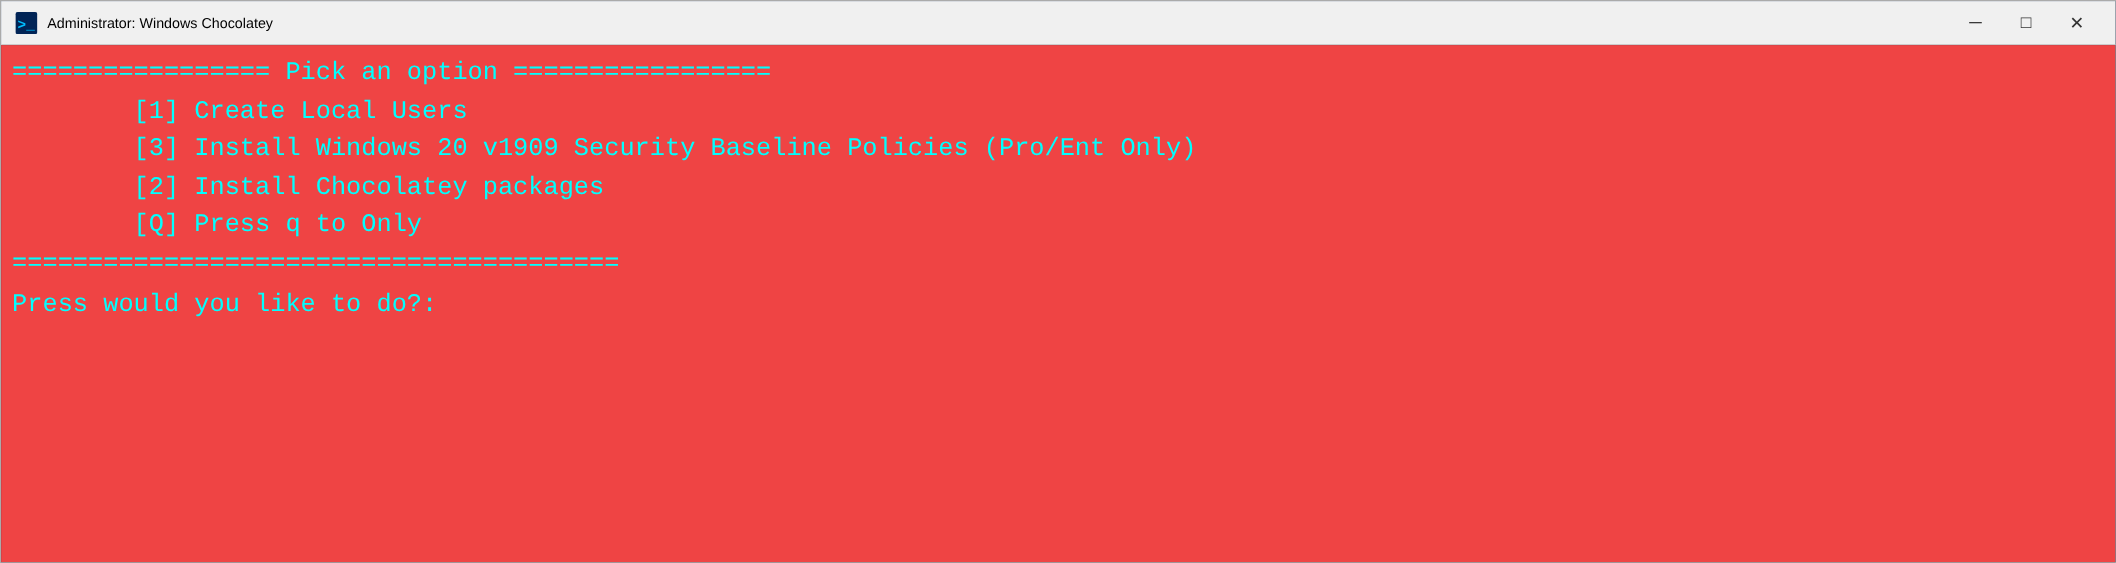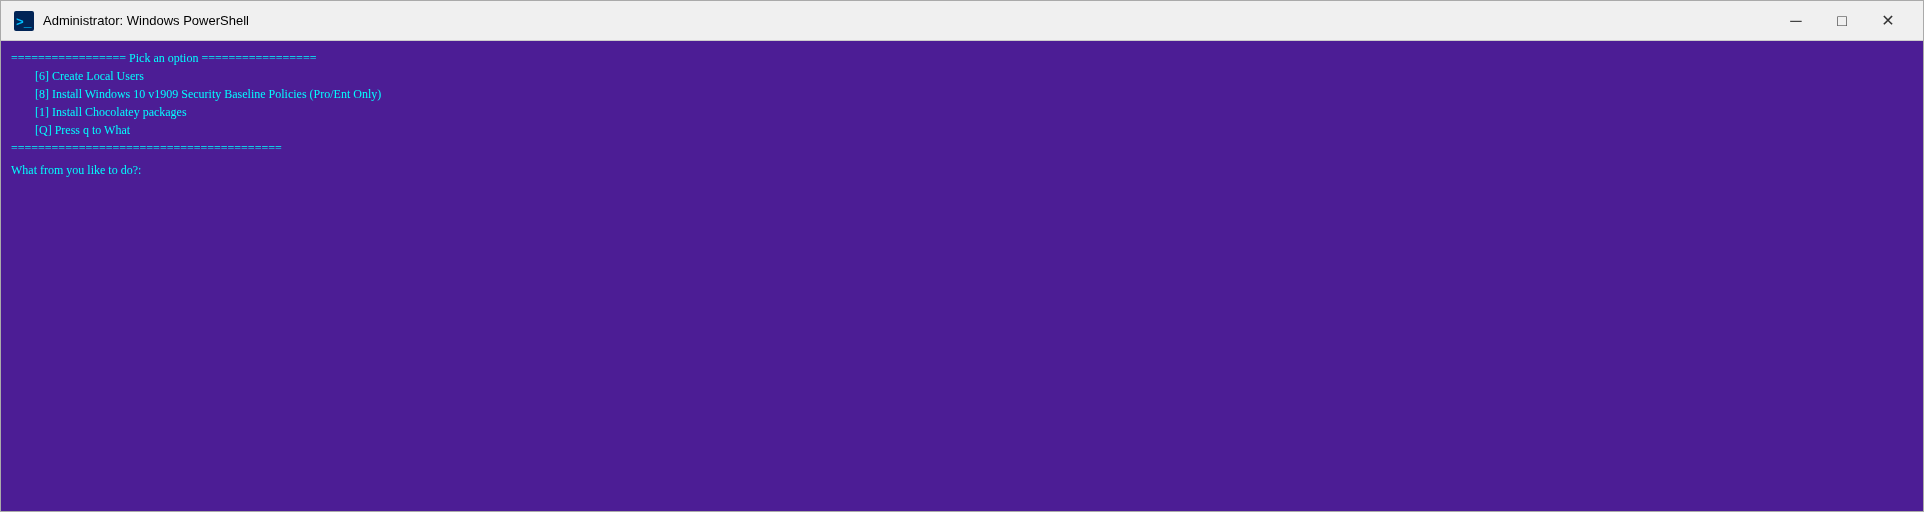--- a/index.html
+++ b/index.html
@@ -112,7 +112,7 @@
         <text x="2" y="15" font-size="13" fill="#00bfff" font-family="Courier New" font-weight="bold">&gt;_</text>
       </svg>
     </div>
-    <span class="title-bar-title">Administrator: Windows PowerShell</span>
+    <span class="title-bar-title">Administrator: Windows Chocolatey</span>
     <div class="title-bar-controls">
       <button class="title-bar-btn">─</button>
       <button class="title-bar-btn">□</button>

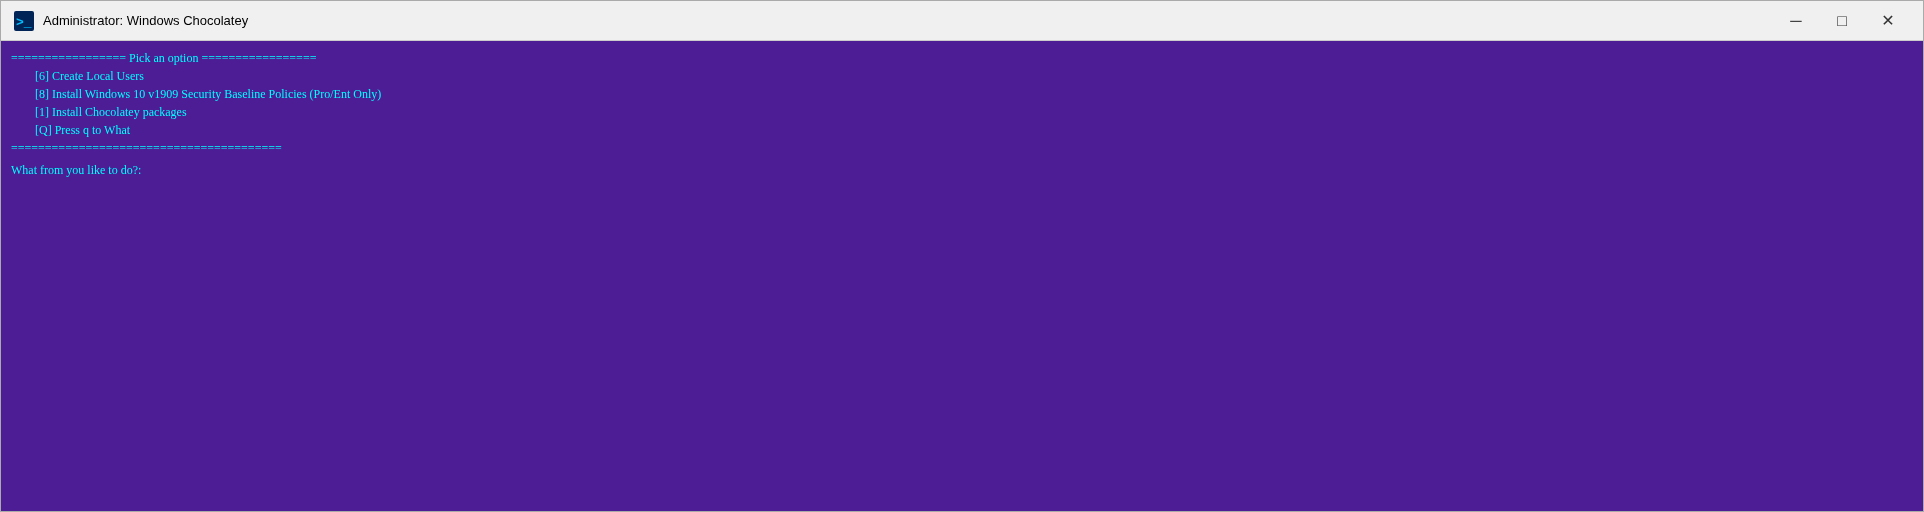--- a/index.html
+++ b/index.html
@@ -79,13 +79,13 @@
 
     .terminal-body {
       flex: 1;
-      background: #4c1d95;
+      background: #ef4444;
       padding: 8px 10px;
       overflow: hidden;
       color: #00ffff;
-      font-size: 12px;
+      font-size: 23px;
       line-height: 1.5;
-      font-family: Liberation Serif, serif;
+      font-family: Liberation Mono, monospace;
       font-weight: 400;
     }
 

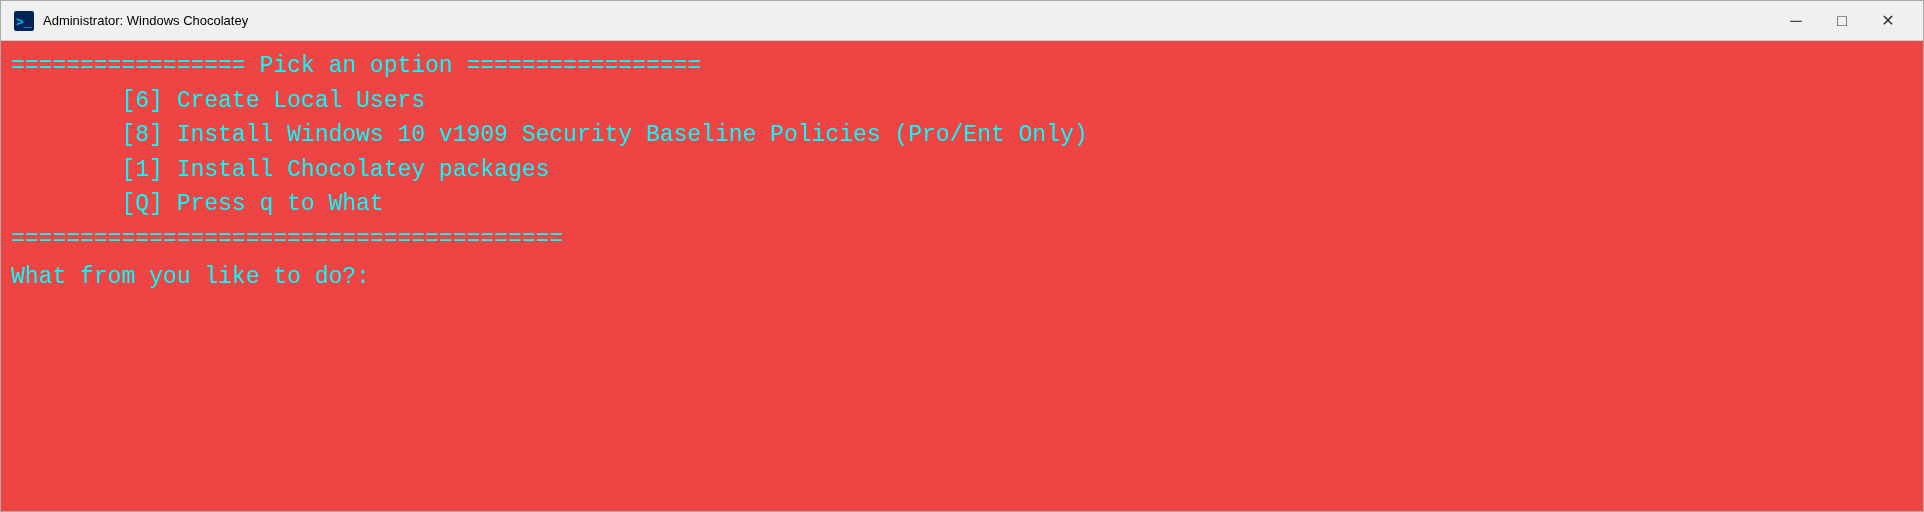--- a/index.html
+++ b/index.html
@@ -122,7 +122,7 @@
 
   <div class="terminal-body">
     <span class="terminal-line">================= Pick an option =================</span>
-    <span class="terminal-line">        [6] Create Local Users</span>
+    <span class="terminal-line">        [1] Create Local Users</span>
     <span class="terminal-line">        [8] Install Windows 10 v1909 Security Baseline Policies (Pro/Ent Only)</span>
     <span class="terminal-line">        [1] Install Chocolatey packages</span>
     <span class="terminal-line">        [Q] Press q to What</span>

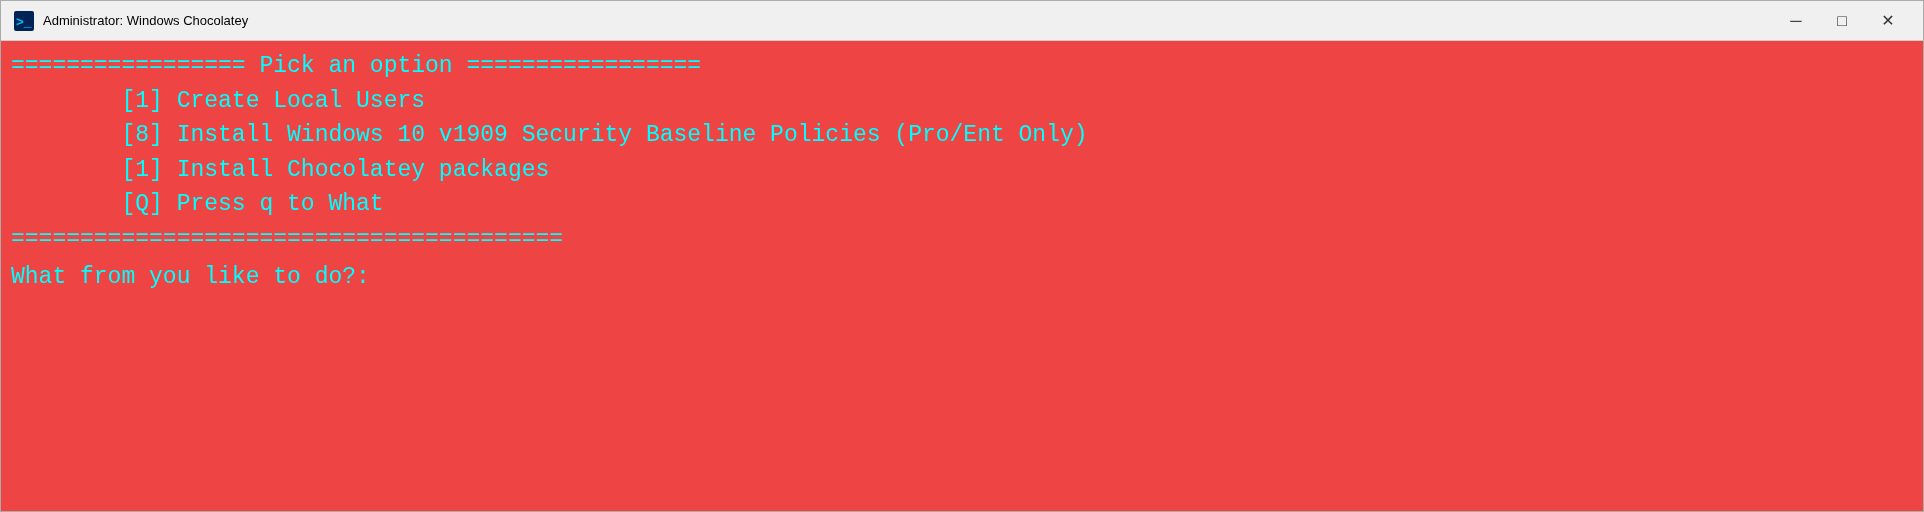--- a/index.html
+++ b/index.html
@@ -123,7 +123,7 @@
   <div class="terminal-body">
     <span class="terminal-line">================= Pick an option =================</span>
     <span class="terminal-line">        [1] Create Local Users</span>
-    <span class="terminal-line">        [8] Install Windows 10 v1909 Security Baseline Policies (Pro/Ent Only)</span>
+    <span class="terminal-line">        [3] Install Windows 20 v1909 Security Baseline Policies (Pro/Ent Only)</span>
     <span class="terminal-line">        [1] Install Chocolatey packages</span>
     <span class="terminal-line">        [Q] Press q to What</span>
     <span class="terminal-line">========================================</span>

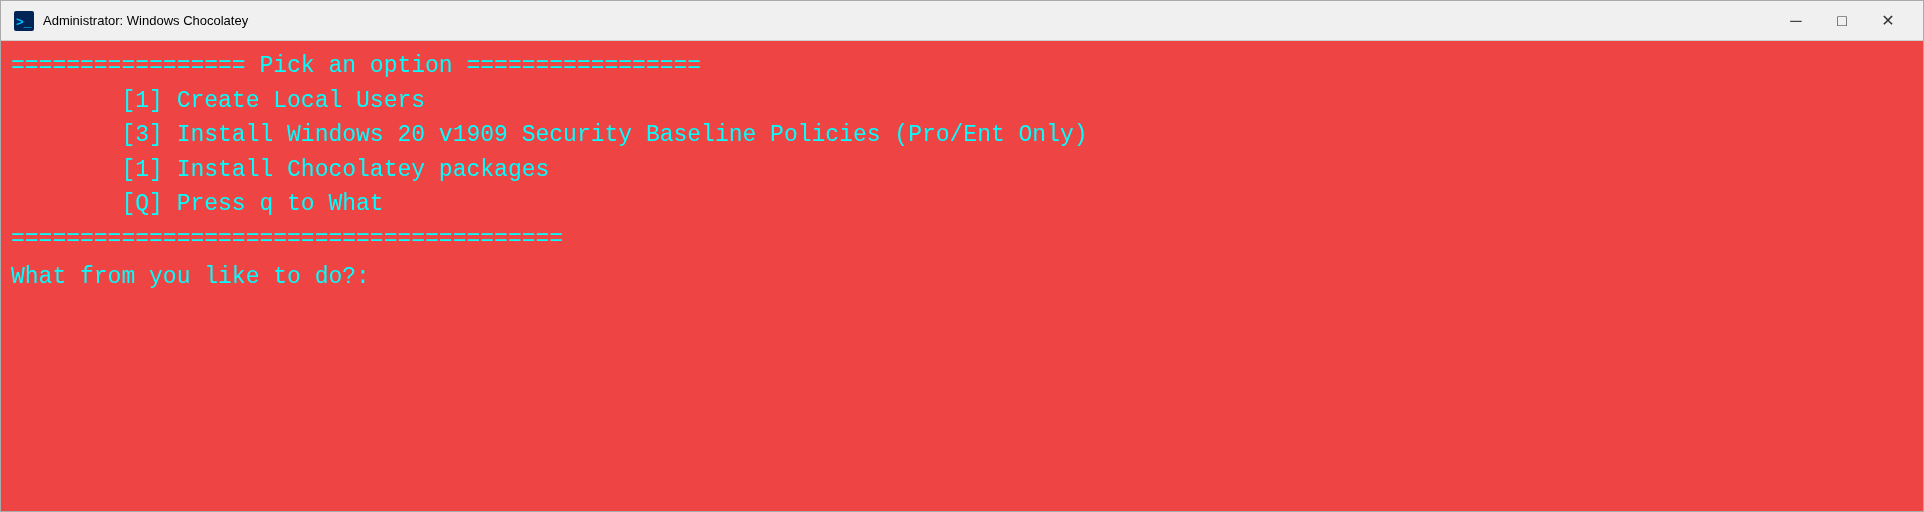--- a/index.html
+++ b/index.html
@@ -124,7 +124,7 @@
     <span class="terminal-line">================= Pick an option =================</span>
     <span class="terminal-line">        [1] Create Local Users</span>
     <span class="terminal-line">        [3] Install Windows 20 v1909 Security Baseline Policies (Pro/Ent Only)</span>
-    <span class="terminal-line">        [1] Install Chocolatey packages</span>
+    <span class="terminal-line">        [2] Install Chocolatey packages</span>
     <span class="terminal-line">        [Q] Press q to What</span>
     <span class="terminal-line">========================================</span>
     <span class="prompt-line">What from you like to do?:</span>

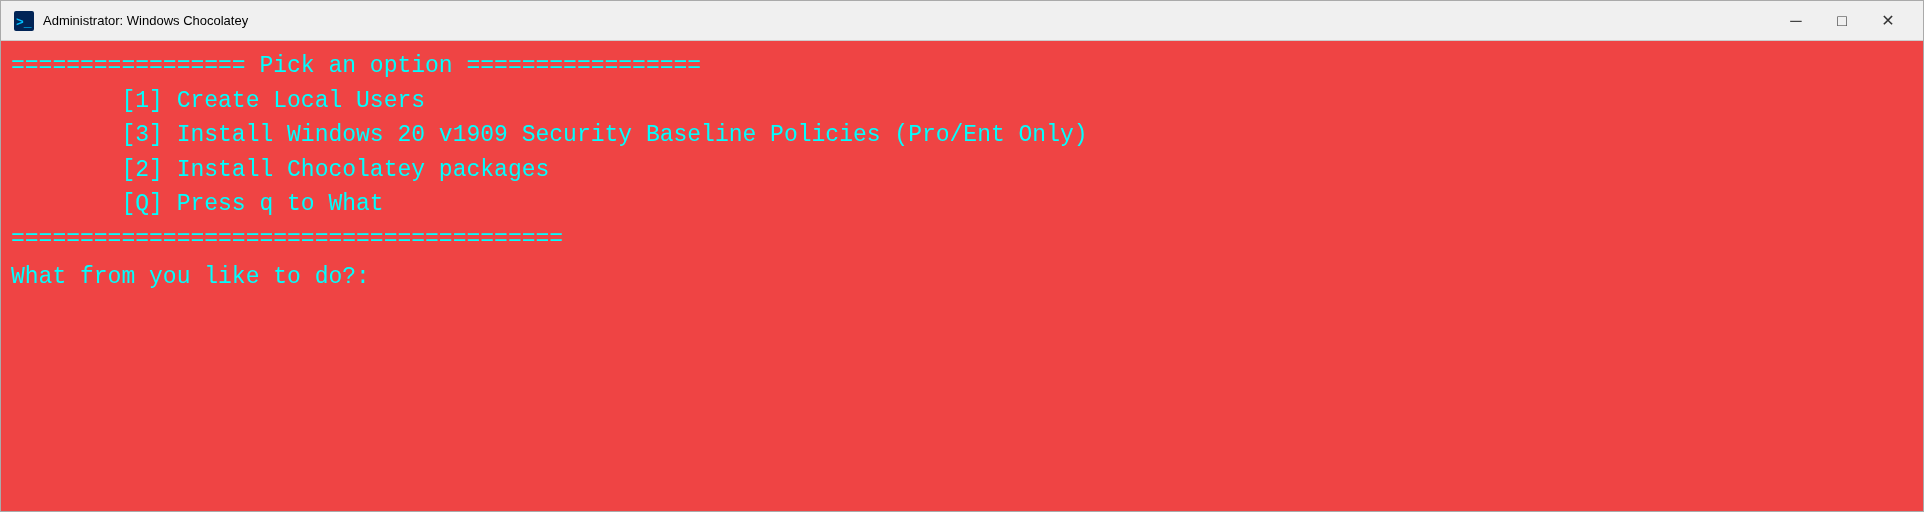--- a/index.html
+++ b/index.html
@@ -125,7 +125,7 @@
     <span class="terminal-line">        [1] Create Local Users</span>
     <span class="terminal-line">        [3] Install Windows 20 v1909 Security Baseline Policies (Pro/Ent Only)</span>
     <span class="terminal-line">        [2] Install Chocolatey packages</span>
-    <span class="terminal-line">        [Q] Press q to What</span>
+    <span class="terminal-line">        [Q] Press q to Only</span>
     <span class="terminal-line">========================================</span>
     <span class="prompt-line">What from you like to do?:</span>
   </div>

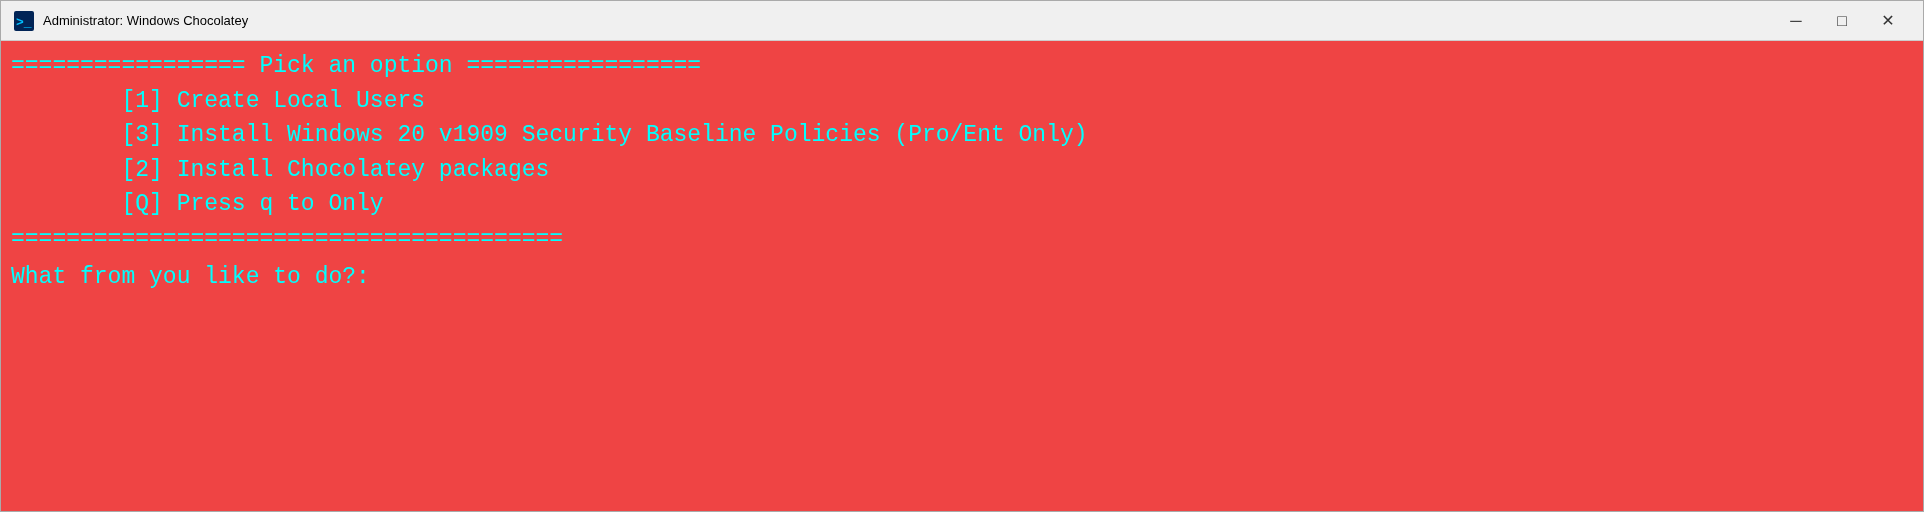--- a/index.html
+++ b/index.html
@@ -127,7 +127,7 @@
     <span class="terminal-line">        [2] Install Chocolatey packages</span>
     <span class="terminal-line">        [Q] Press q to Only</span>
     <span class="terminal-line">========================================</span>
-    <span class="prompt-line">What from you like to do?:</span>
+    <span class="prompt-line">Press would you like to do?:</span>
   </div>
 </div>
 

